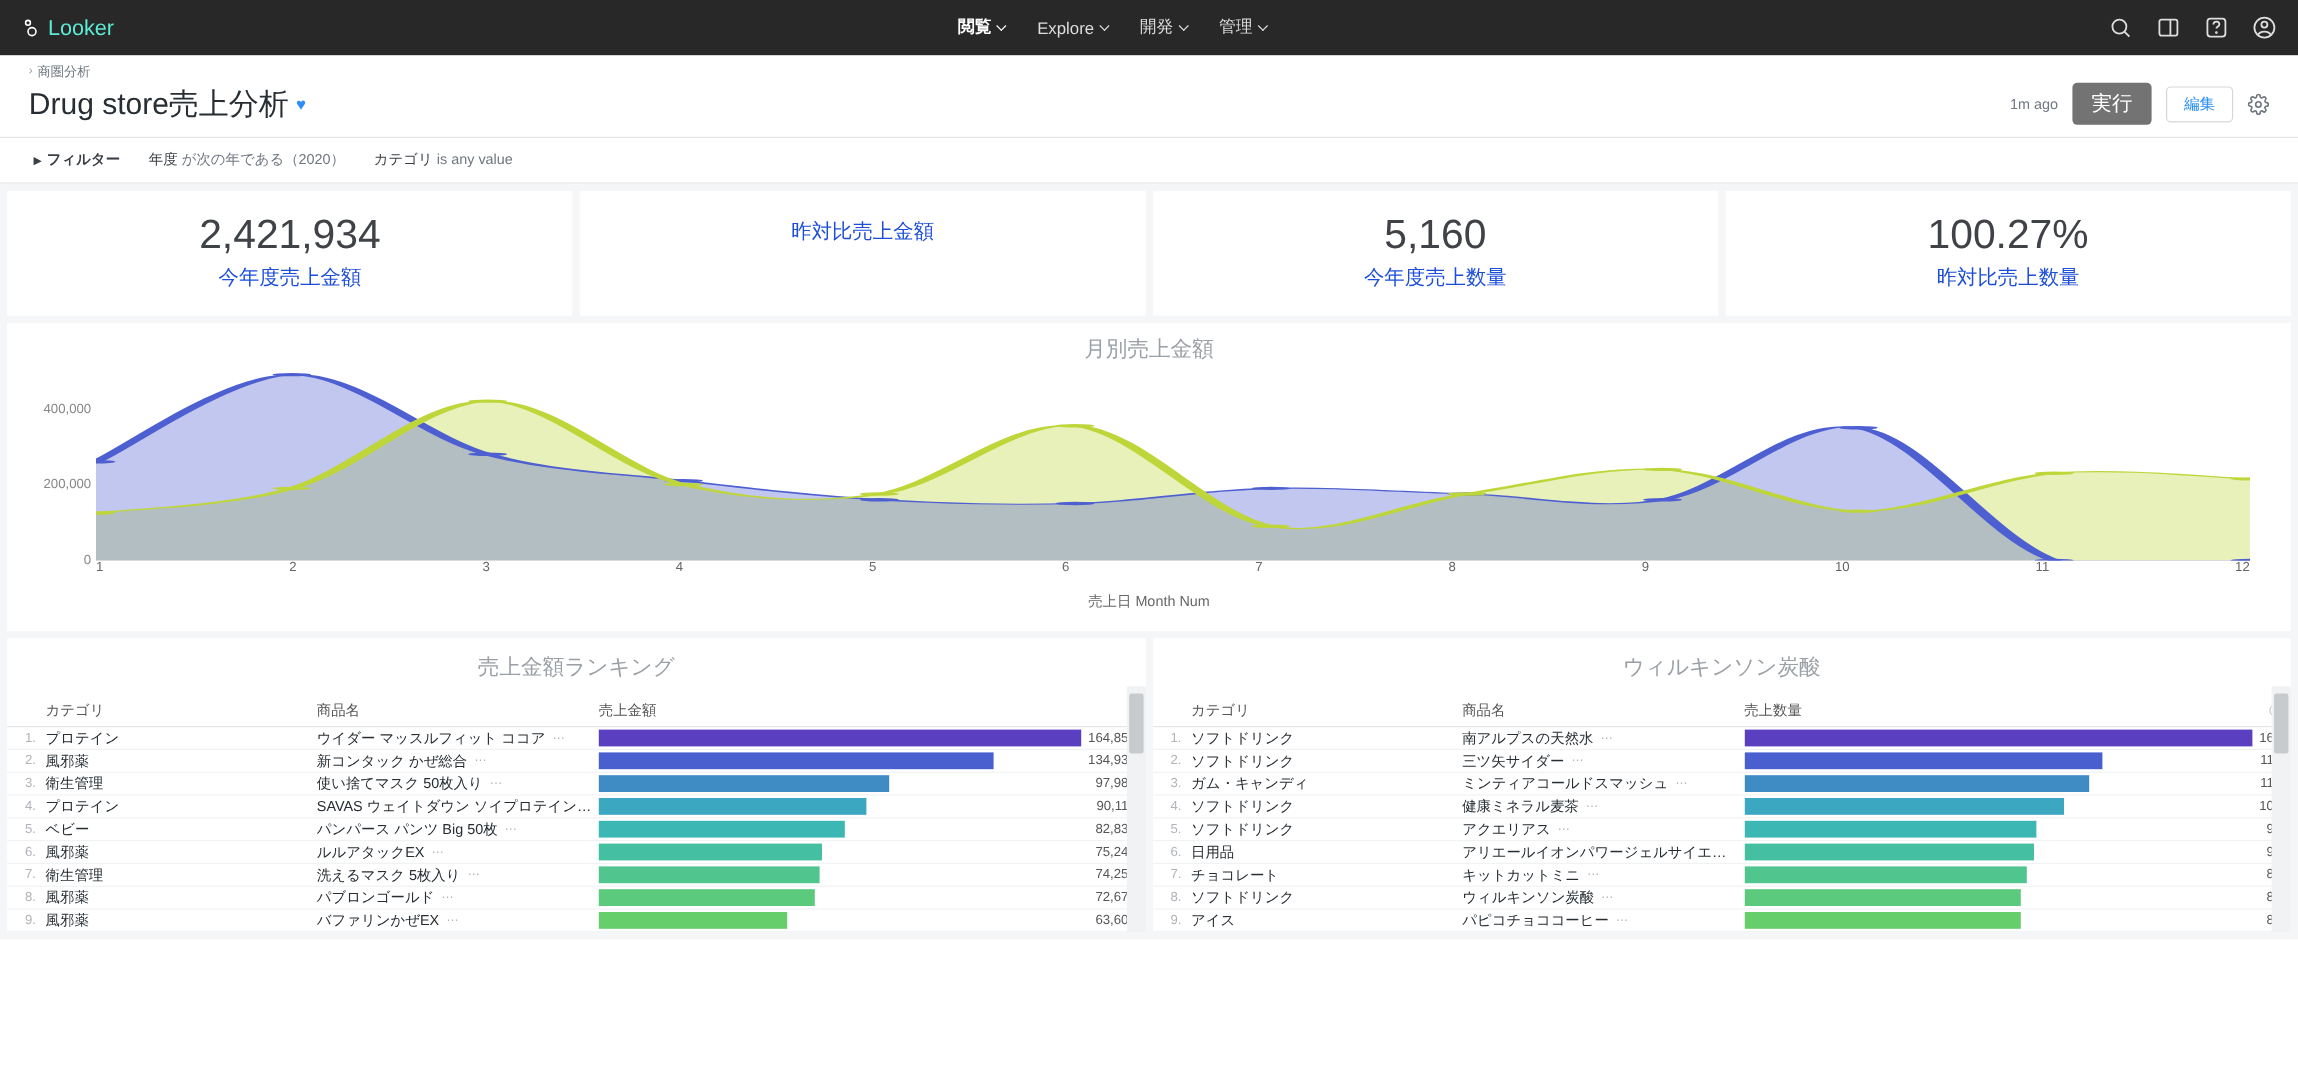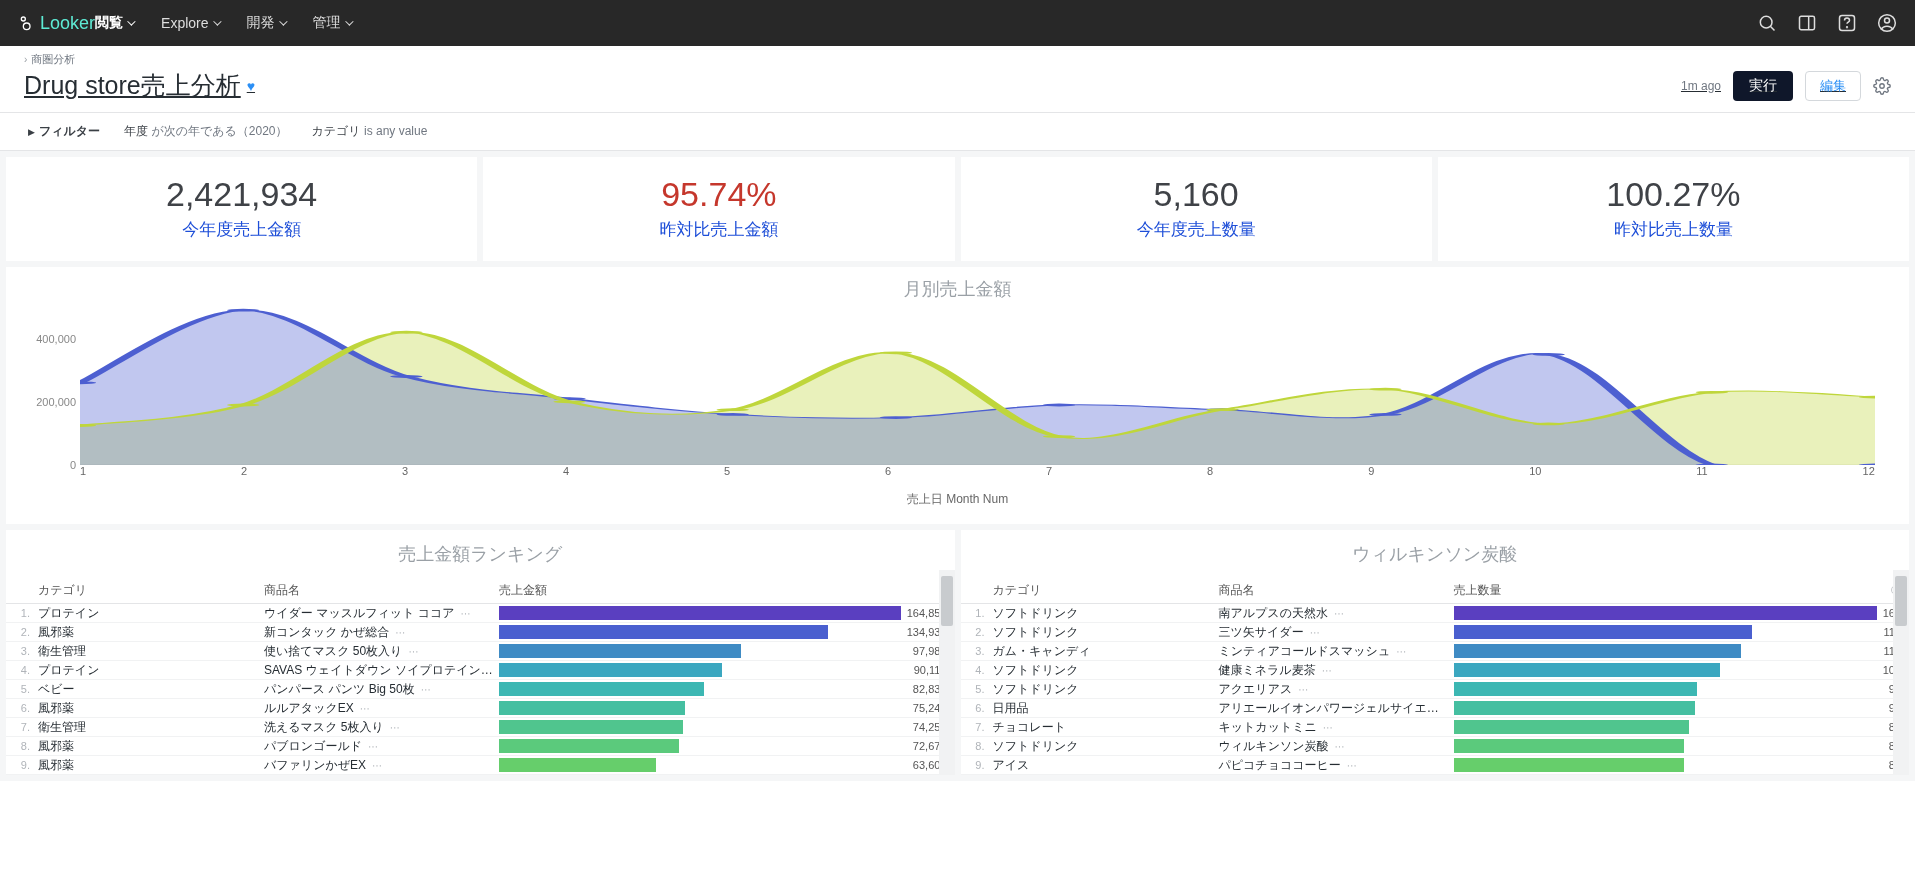--- a/index.html
+++ b/index.html
@@ -9,7 +9,7 @@
   .topnav { background:#282828; height:46px; display:flex; align-items:center; padding:0 18px; color:#ddd; }
   .brand { display:flex; align-items:center; gap:6px; font-size:18px; font-weight:500; color:#5eead4; }
   .brand svg { width:16px; height:16px; }
-  .nav-center { flex:1; display:flex; gap:28px; }
+  .nav-center { flex:1; display:flex; justify-content:center; gap:28px; }
   .nav-center .nav-item { cursor:pointer; display:flex; align-items:center; gap:4px; font-size:14px; }
   .nav-center .nav-item.active { color:#fff; font-weight:600; }
   .nav-right { display:flex; gap:20px; align-items:center; }

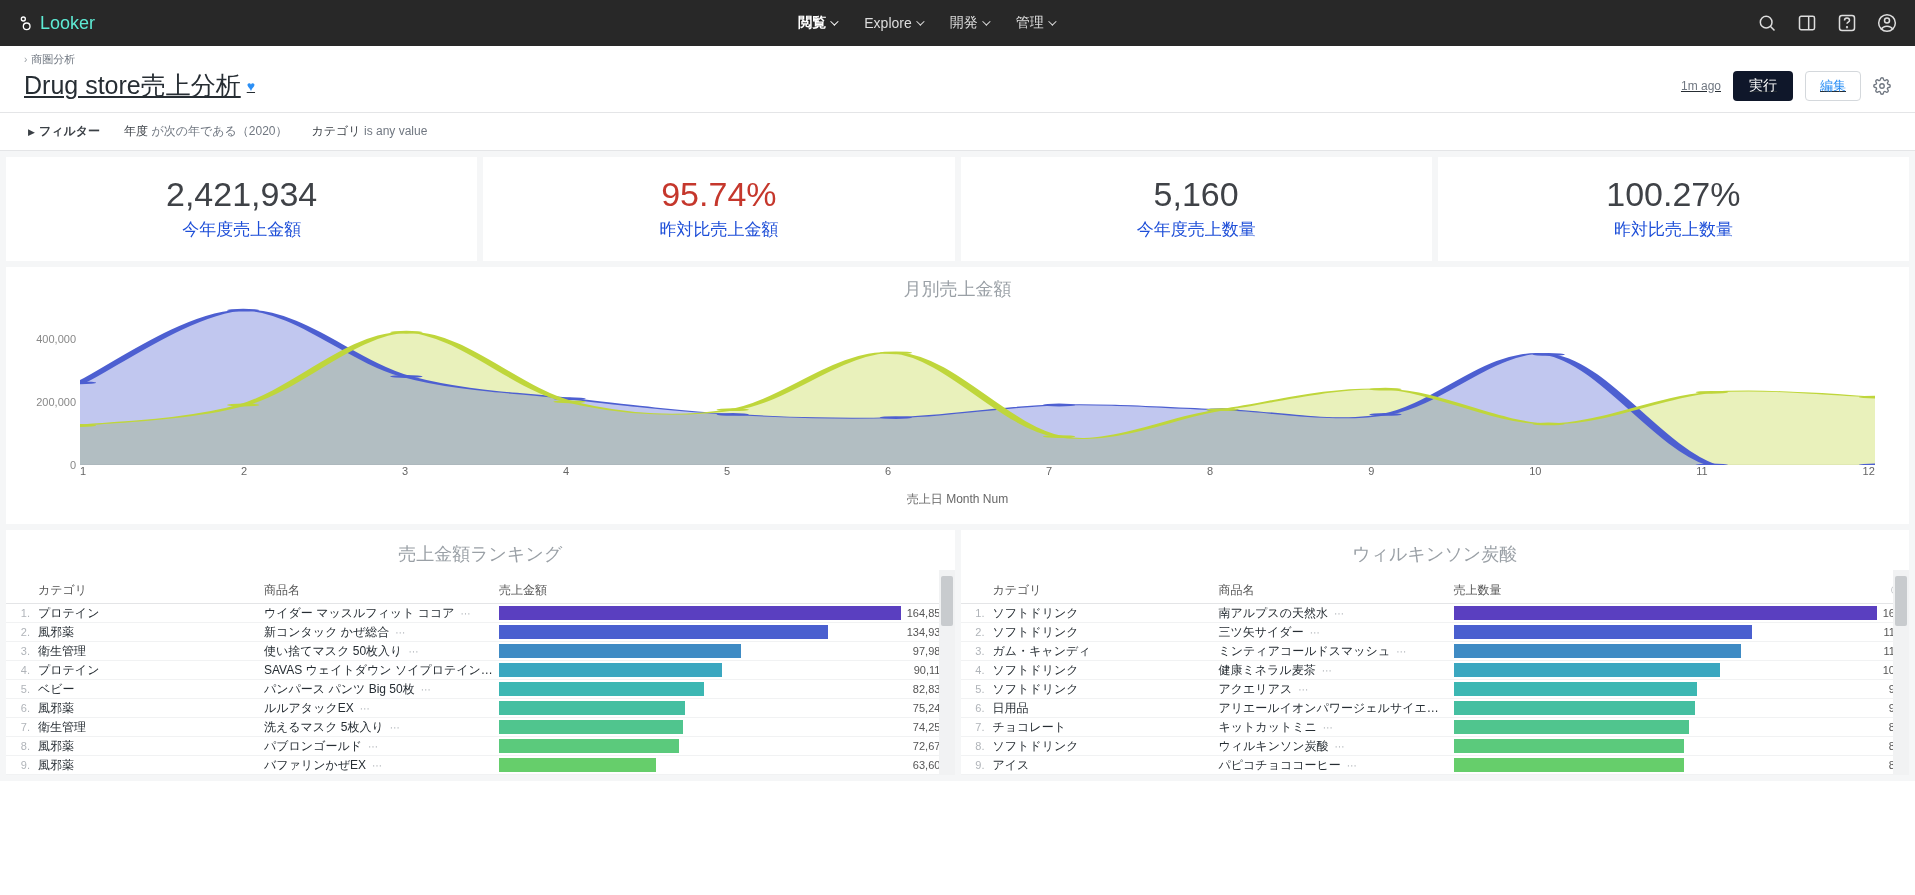--- a/index.html
+++ b/index.html
@@ -21,7 +21,7 @@
   .subhdr { padding:6px 24px 0 24px; }
   .breadcrumb { color:#707781; font-size:11px; display:flex; align-items:center; gap:4px; }
   .breadcrumb .chevr { font-size:10px; color:#9aa0a6; }
-  .titlebar { display:flex; align-items:center; justify-content:space-between; margin-top:2px; padding-bottom:10px;text-decoration:underline; }
+  .titlebar { display:flex; align-items:center; justify-content:space-between; margin-top:2px; padding-bottom:10px; }
   .titlebar h1 { font-size:25px; font-weight:400; color:#262d33; display:flex; align-items:center; gap:6px; }
   .heart { color:#2b8ff5; font-size:14px; }
   .title-actions { display:flex; align-items:center; gap:12px; }

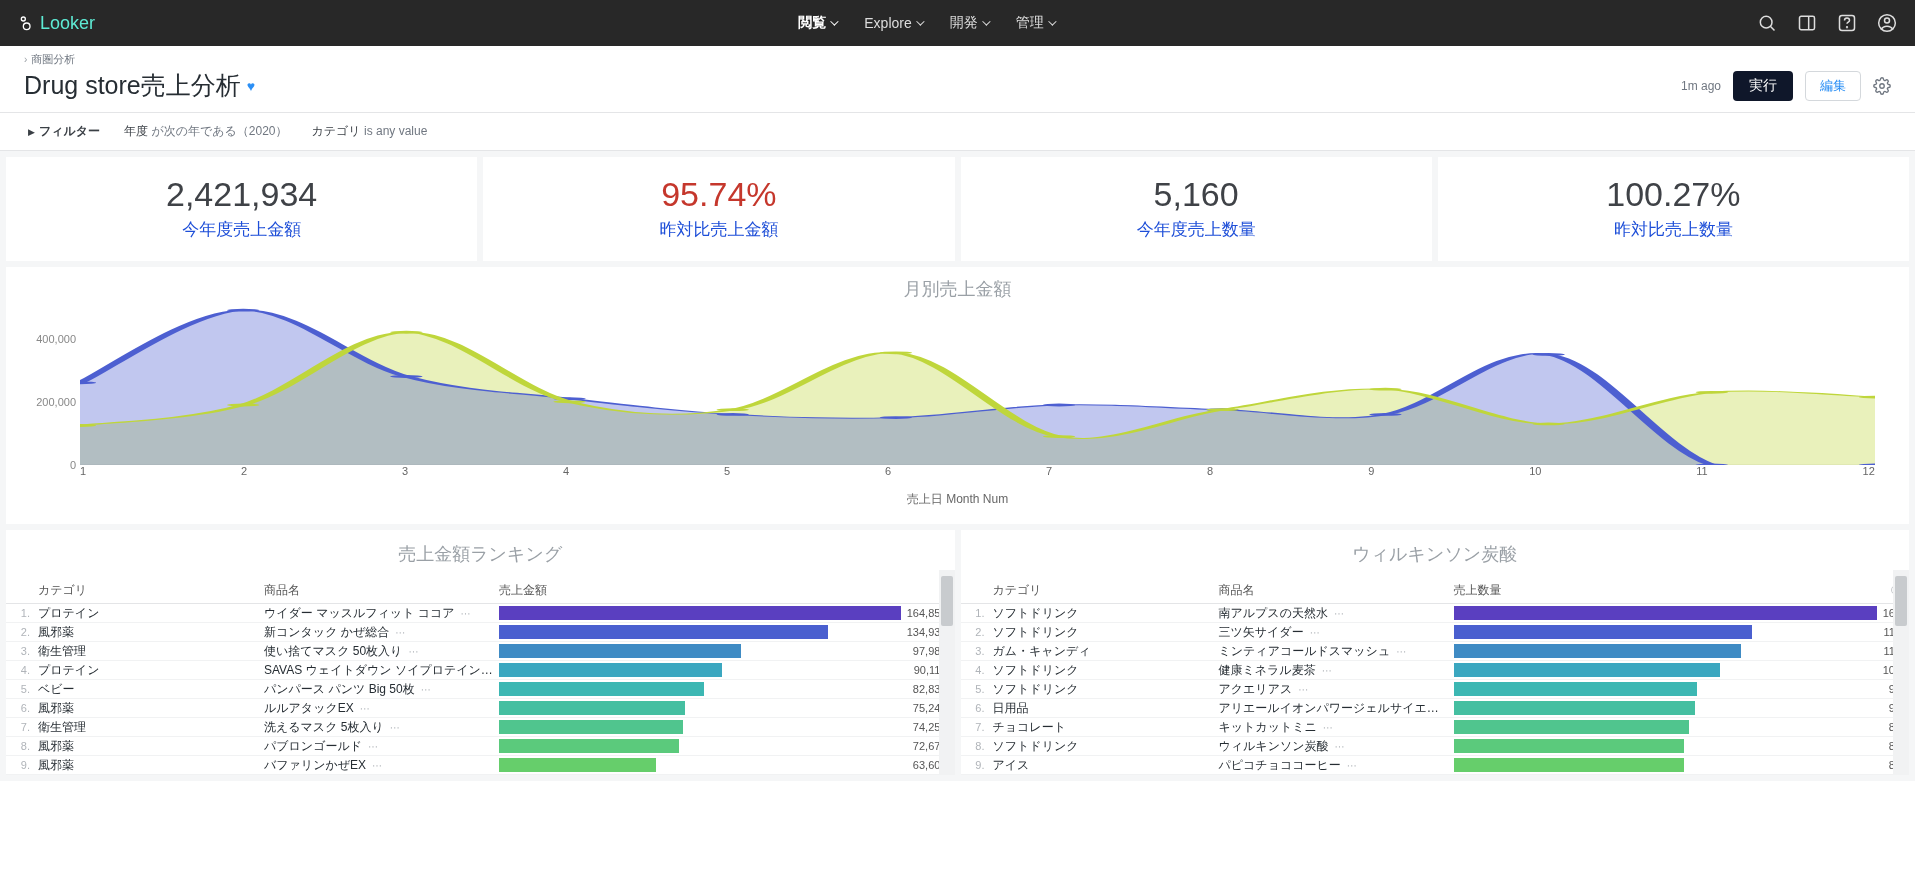--- a/index.html
+++ b/index.html
@@ -26,7 +26,7 @@
   .heart { color:#2b8ff5; font-size:14px; }
   .title-actions { display:flex; align-items:center; gap:12px; }
   .ago { color:#707781; font-size:12px; }
-  .btn-primary { background:#0f172a; color:#fff; border:none; padding:6px 16px; border-radius:4px; font-size:14px; cursor:pointer; }
+  .btn-primary { background:#737373; color:#fff; border:none; padding:6px 16px; border-radius:4px; font-size:17px; cursor:pointer; }
   .btn-outline { background:#fff; color:#2b8ff5; border:1px solid #d4d8dc; padding:5px 14px; border-radius:4px; font-size:13px; cursor:pointer; }
   .gear { width:18px; height:18px; color:#707781; cursor:pointer; }
 

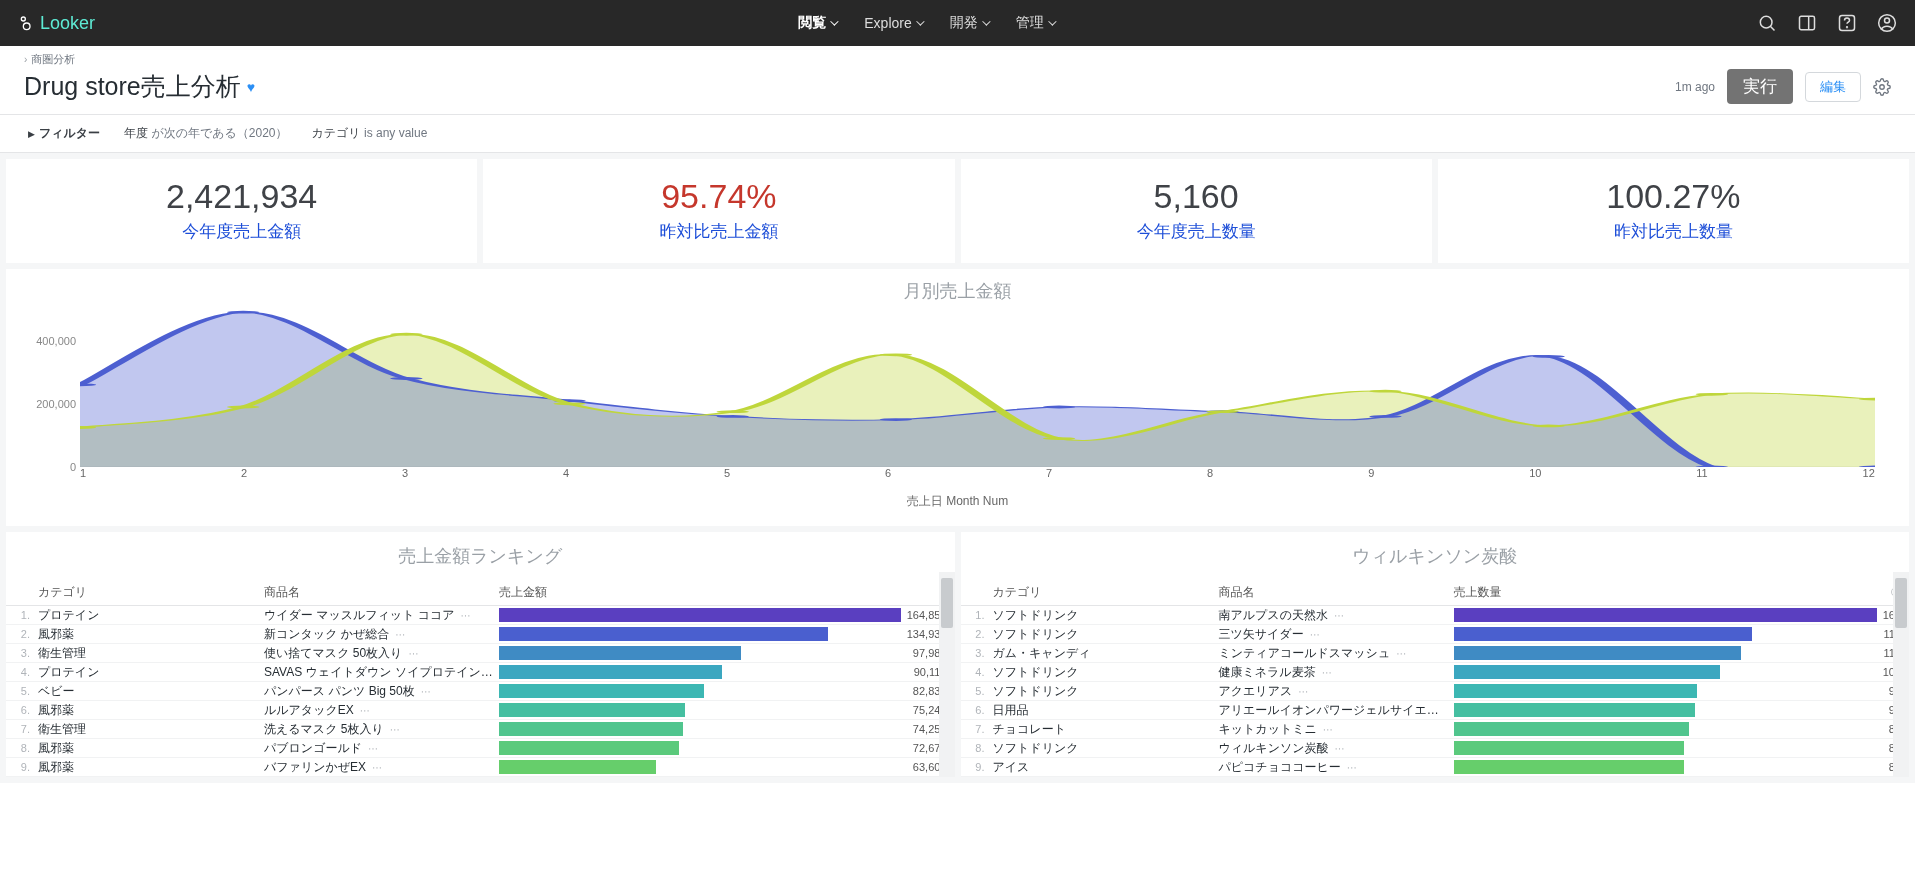--- a/index.html
+++ b/index.html
@@ -164,7 +164,6 @@
                <div class="lbl">今年度売上金額</div>
       </div>
       <div class="kpi">
-        <div class="val red">95.74%</div>
                <div class="lbl">昨対比売上金額</div>
       </div>
       <div class="kpi">

